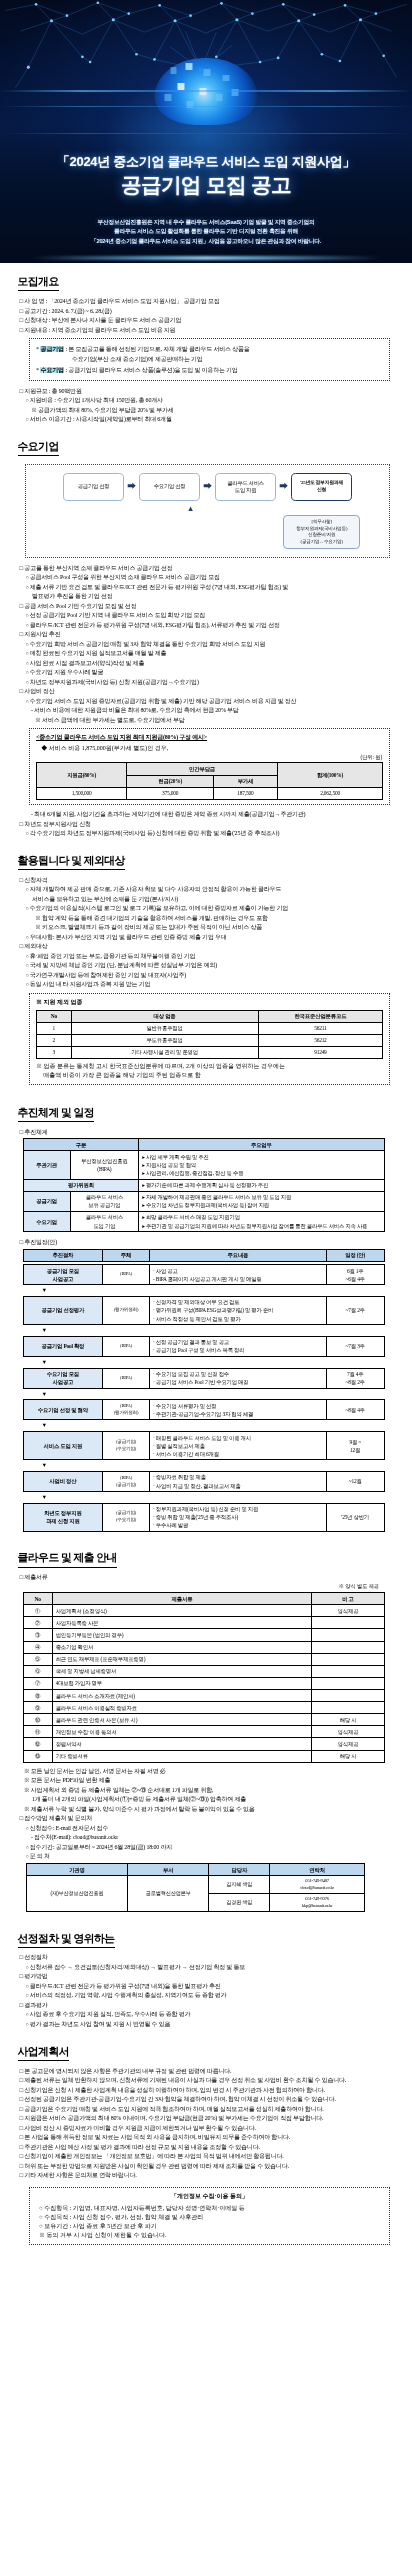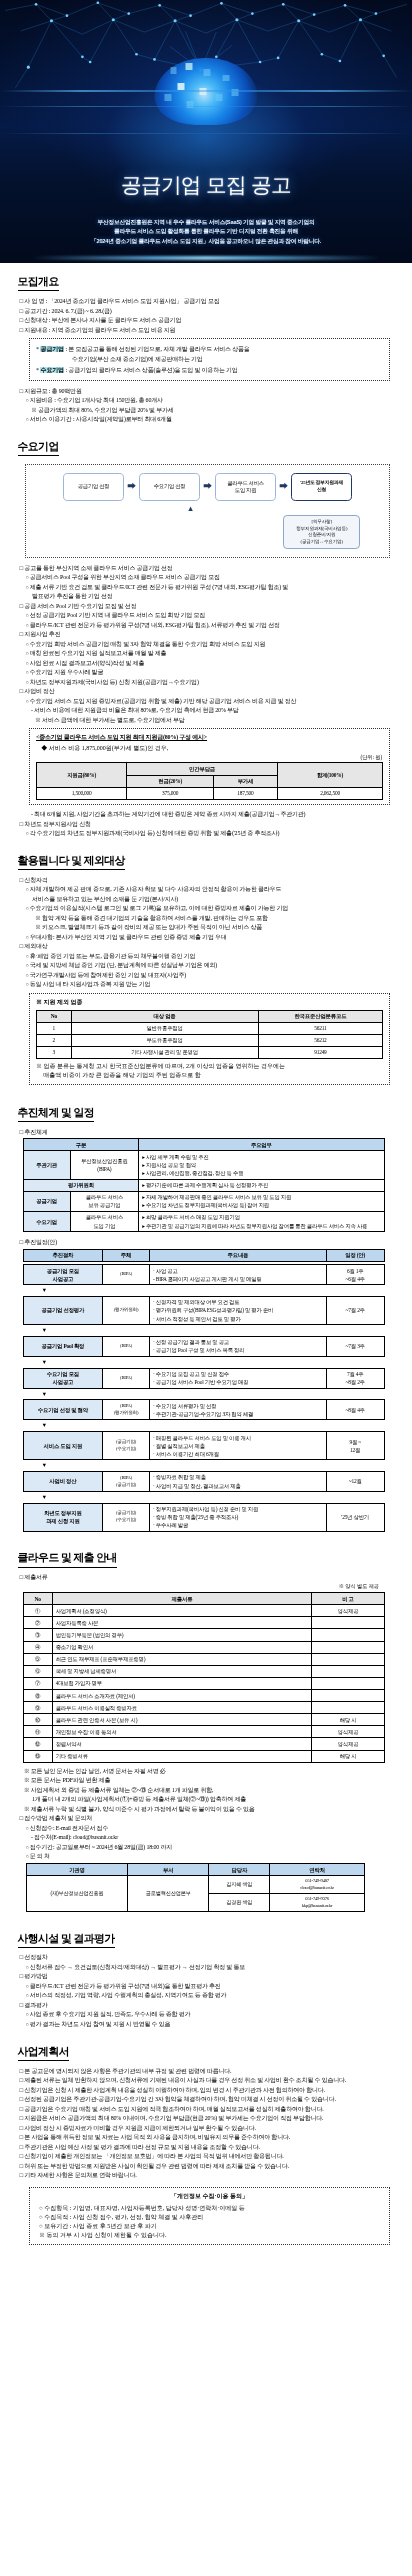--- a/index.html
+++ b/index.html
@@ -186,6 +186,7 @@
   <div class="hscan" style="top:106px; opacity:.5; height:1px;"></div>
   <div class="hscan" style="top:133px; opacity:.35; height:1px;"></div>
 
+  <div class="hero-title">「2024년 중소기업 클라우드 서비스 도입 지원사업」</div>
   <div class="hero-sub">공급기업 모집 공고</div>
   <div class="hero-desc">
     <div>부산정보산업진흥원은 지역 내 우수 클라우드 서비스(SaaS) 기업 발굴 및 지역 중소기업의</div>

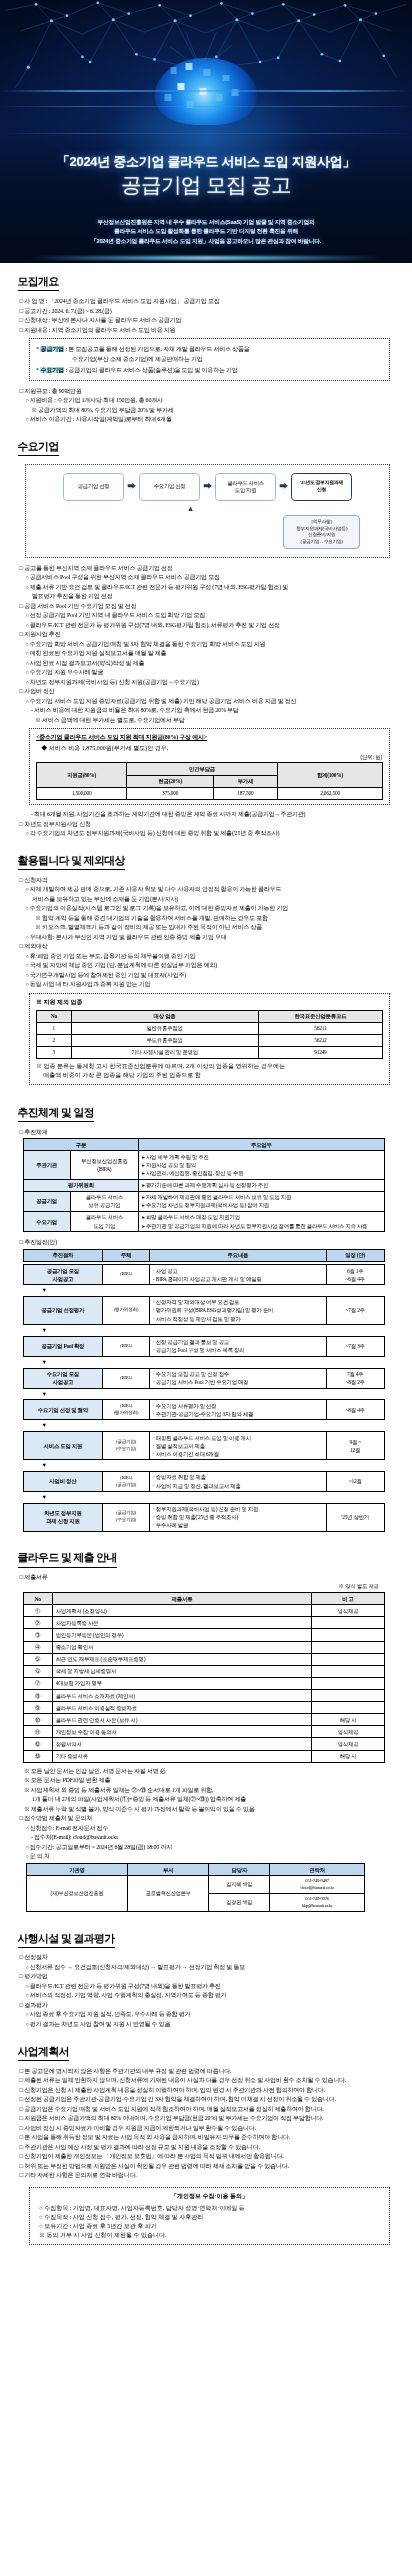--- a/index.html
+++ b/index.html
@@ -48,7 +48,7 @@
   .hero-sub {
     position:absolute; left:0; right:0; top:170px;
     text-align:center; color:#fff;
-    font-size:20.6px; font-weight:normal; letter-spacing:-0.6px;
+    font-size:20.6px; font-weight:bold; letter-spacing:-0.6px;
     text-shadow: 0 0 11.3px rgba(80,165,255,.9), 0 0 2.1px rgba(255,255,255,.55);
   }
   .hero-desc {

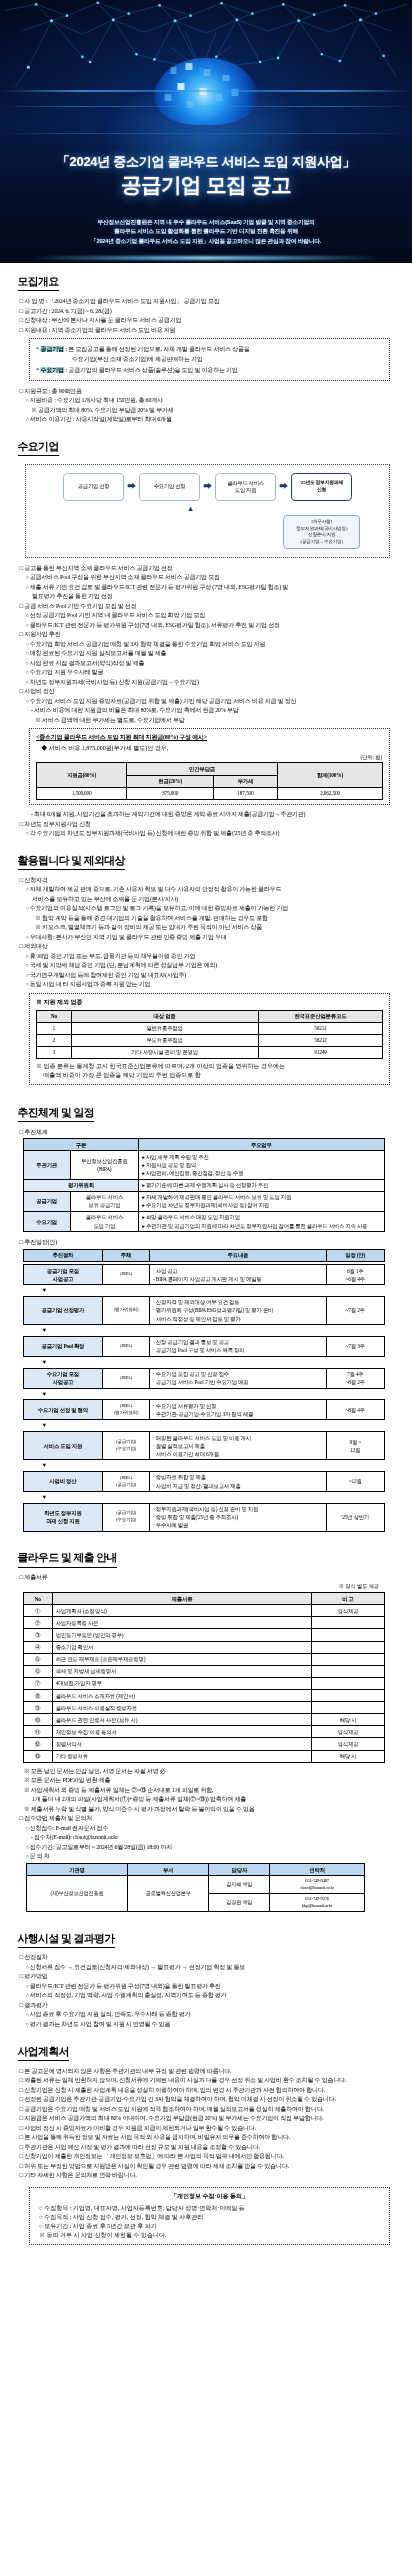--- a/index.html
+++ b/index.html
@@ -652,7 +652,7 @@
     </table>
 
   
-  <h2 class="sec">사행시설 및 결과평가</h2>
+  <h2 class="sec">선정절차 및 영위하는</h2>
   <div class="l1">선정절차</div>
   <div class="l2">신청서류 접수 → 요건검토(신청자격/제외대상) → 발표평가 → 선정기업 확정 및 통보</div>
   <div class="l1">평가방법</div>

